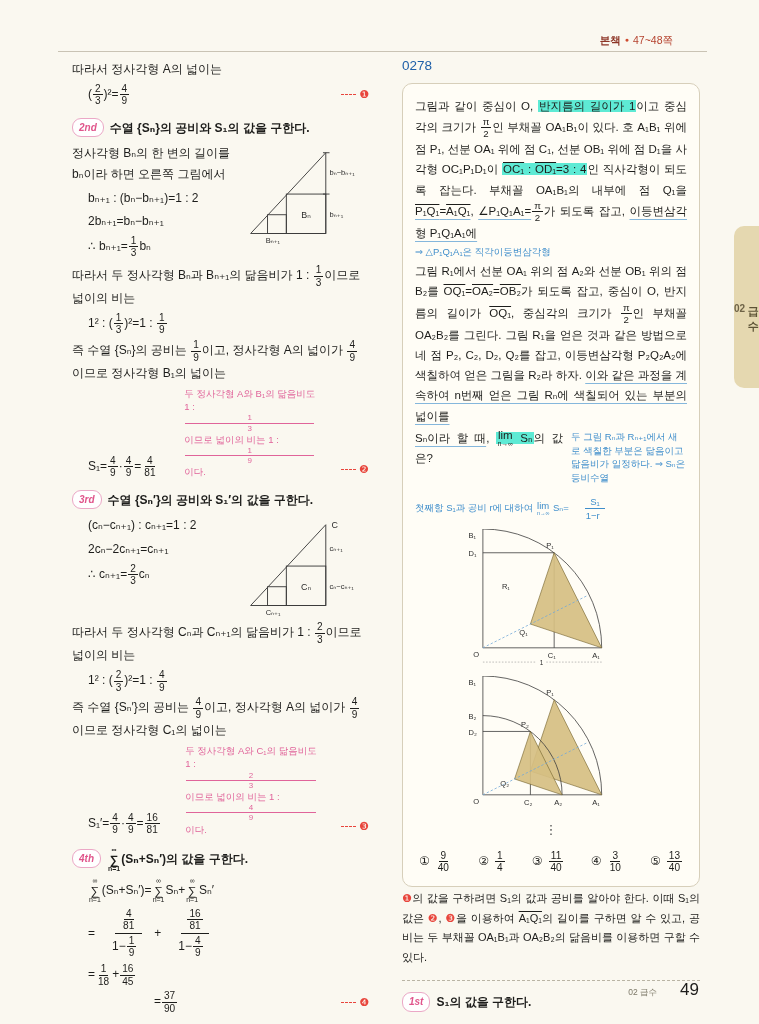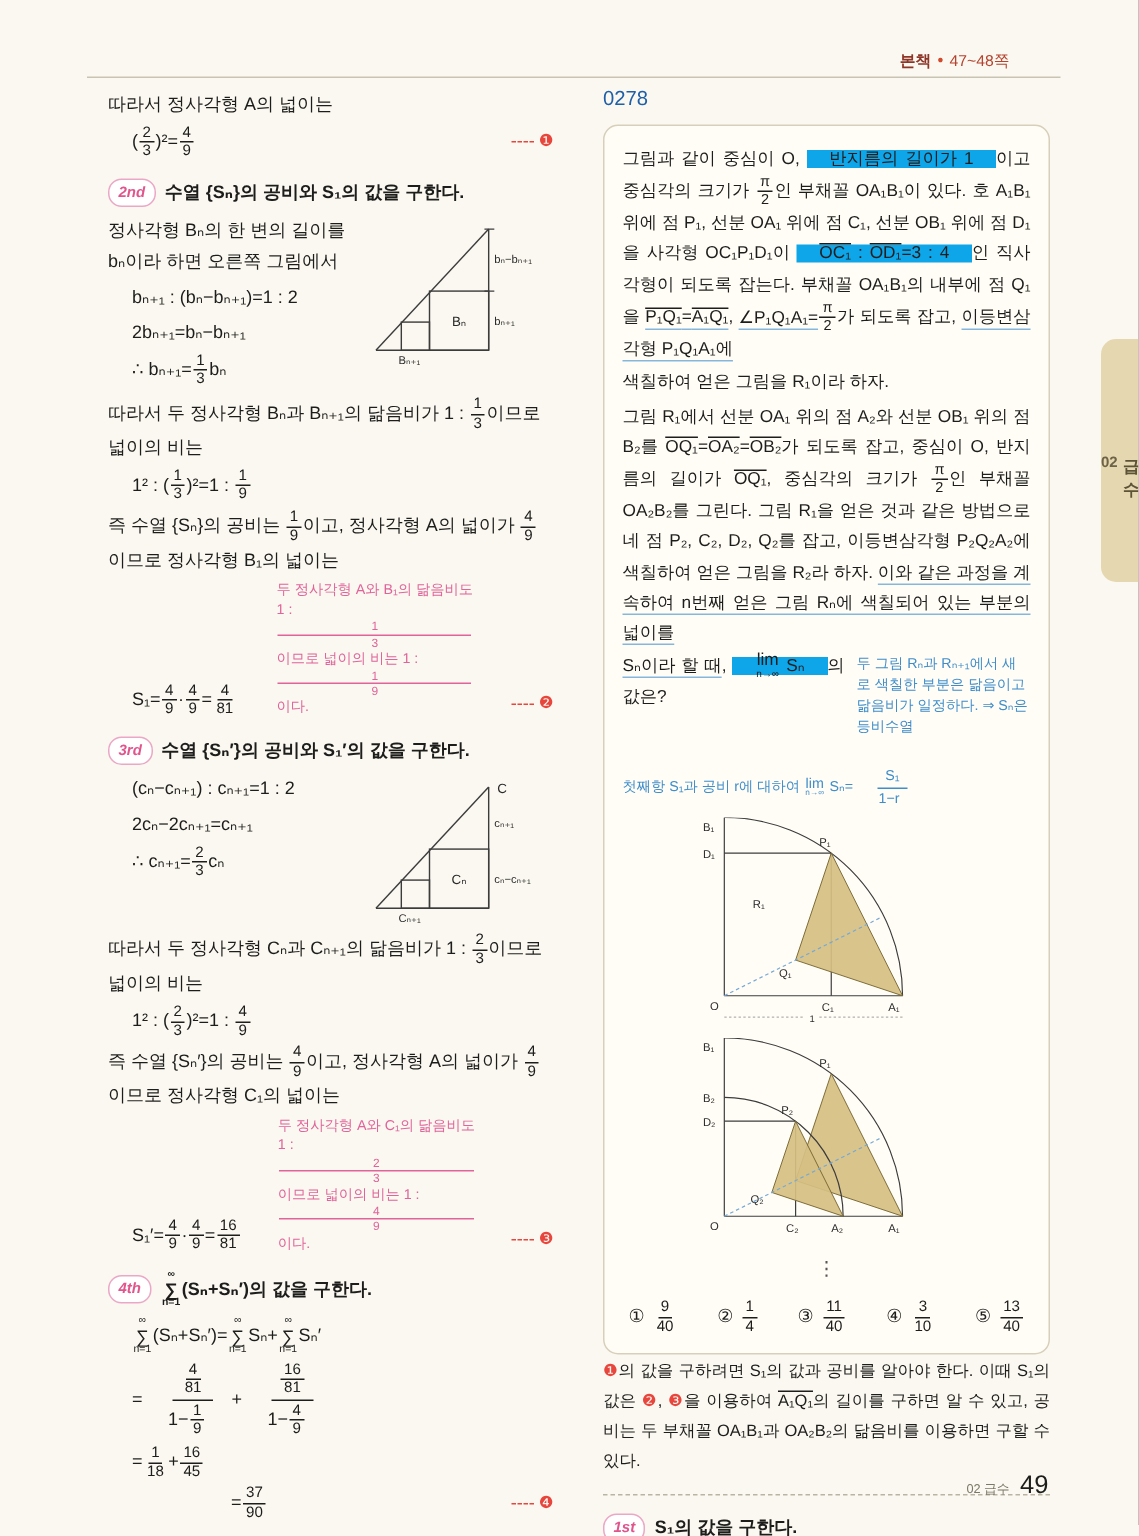--- a/index.html
+++ b/index.html
@@ -63,7 +63,7 @@
   .stk{display:inline-flex;flex-direction:column;align-items:center;vertical-align:middle;line-height:1;margin:0 1px}
   .stk .t,.stk .b{font-size:0.58em}
   .rd{color:#e8453c}
-  .hl{background:#0ea5e9;padding:0 15px}
+  .hl{background:#5eead4;padding:0 1px}
   .ul{text-decoration:underline;text-decoration-color:#85b7dc;text-decoration-thickness:1.4px;text-underline-offset:3.5px}
   .ol{text-decoration:overline;text-decoration-thickness:1px}
   .pk{text-decoration-color:#ef9ebc;text-decoration-thickness:1.5px;text-underline-offset:3px}

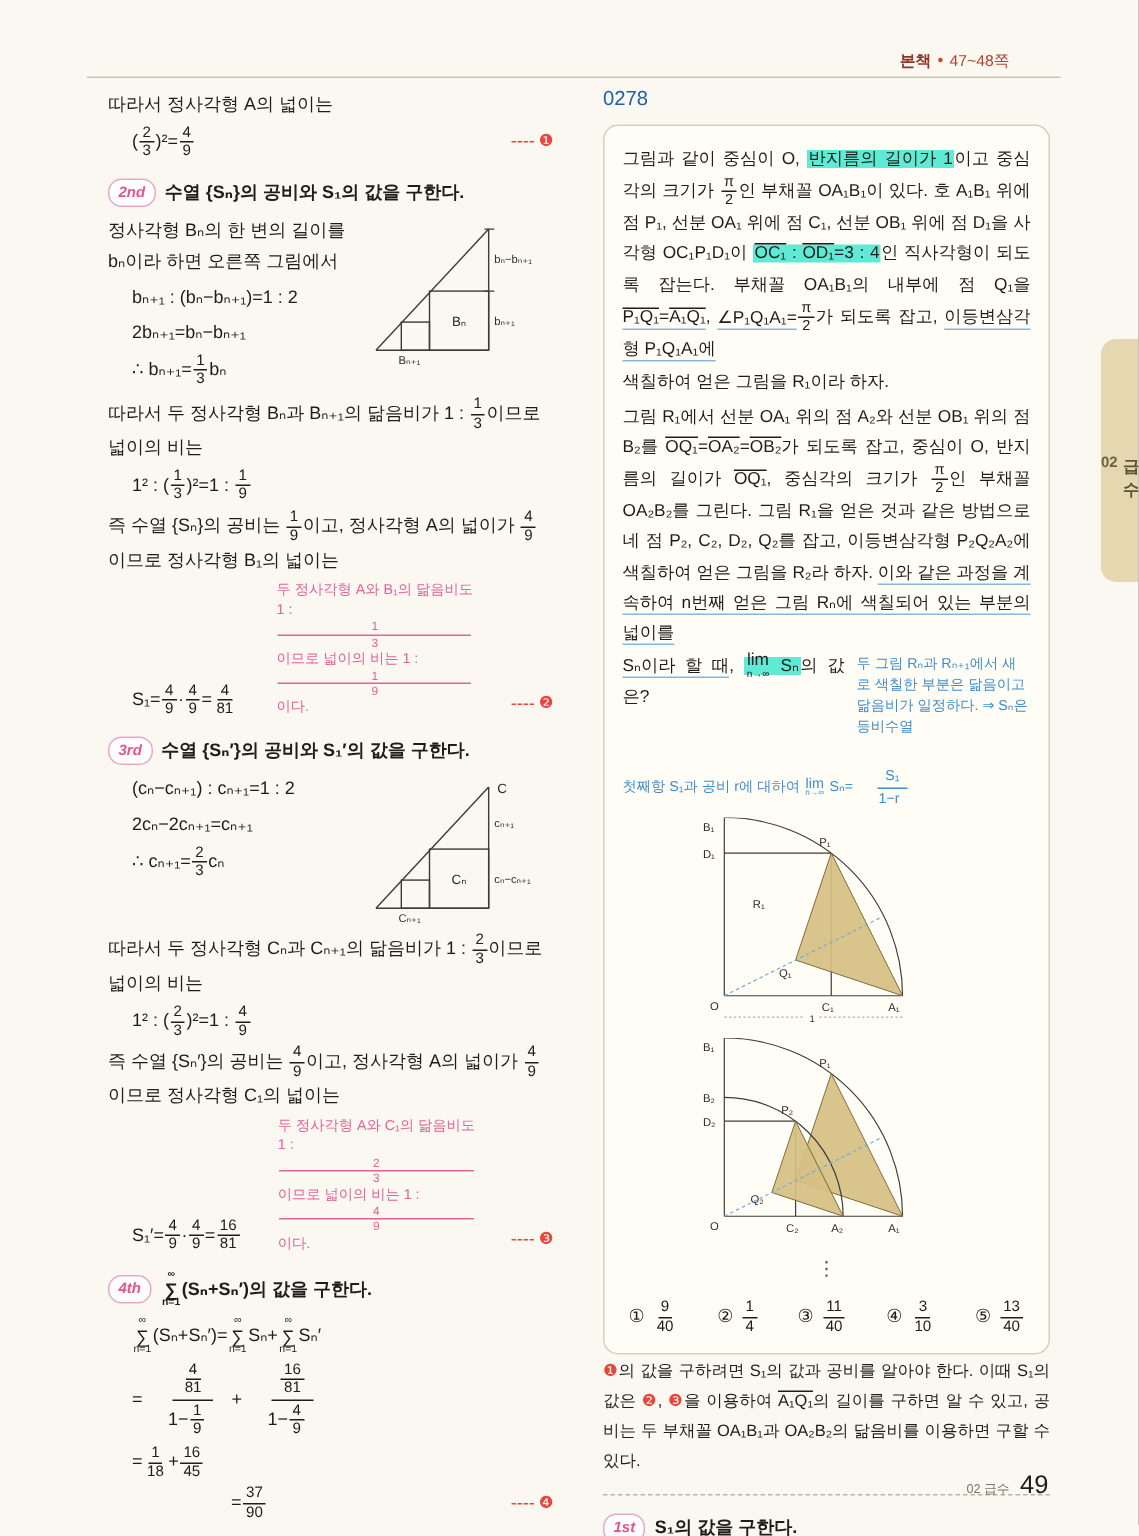--- a/index.html
+++ b/index.html
@@ -321,6 +321,7 @@
               <span>π</span>
               <span>2</span>
             </span></span>가 되도록 잡고, <span class="ul">이등변삼각형 P₁Q₁A₁에</span></p>
+      <p class="bnote">⇒ △P₁Q₁A₁은 직각이등변삼각형</p>
       <p class="ptext">색칠하여 얻은 그림을 R₁이라 하자.</p>
       <p class="ptext">그림 R₁에서 선분 OA₁ 위의 점 A₂와 선분 OB₁ 위의 점 B₂를 <span class="ol">OQ₁</span>=<span class="ol">OA₂</span>=<span class="ol">OB₂</span>가 되도록 잡고, 중심이 O, 반지름의 길이가 <span class="ol">OQ₁</span>, 중심각의 크기가 <span class="fr">
             <span>π</span>

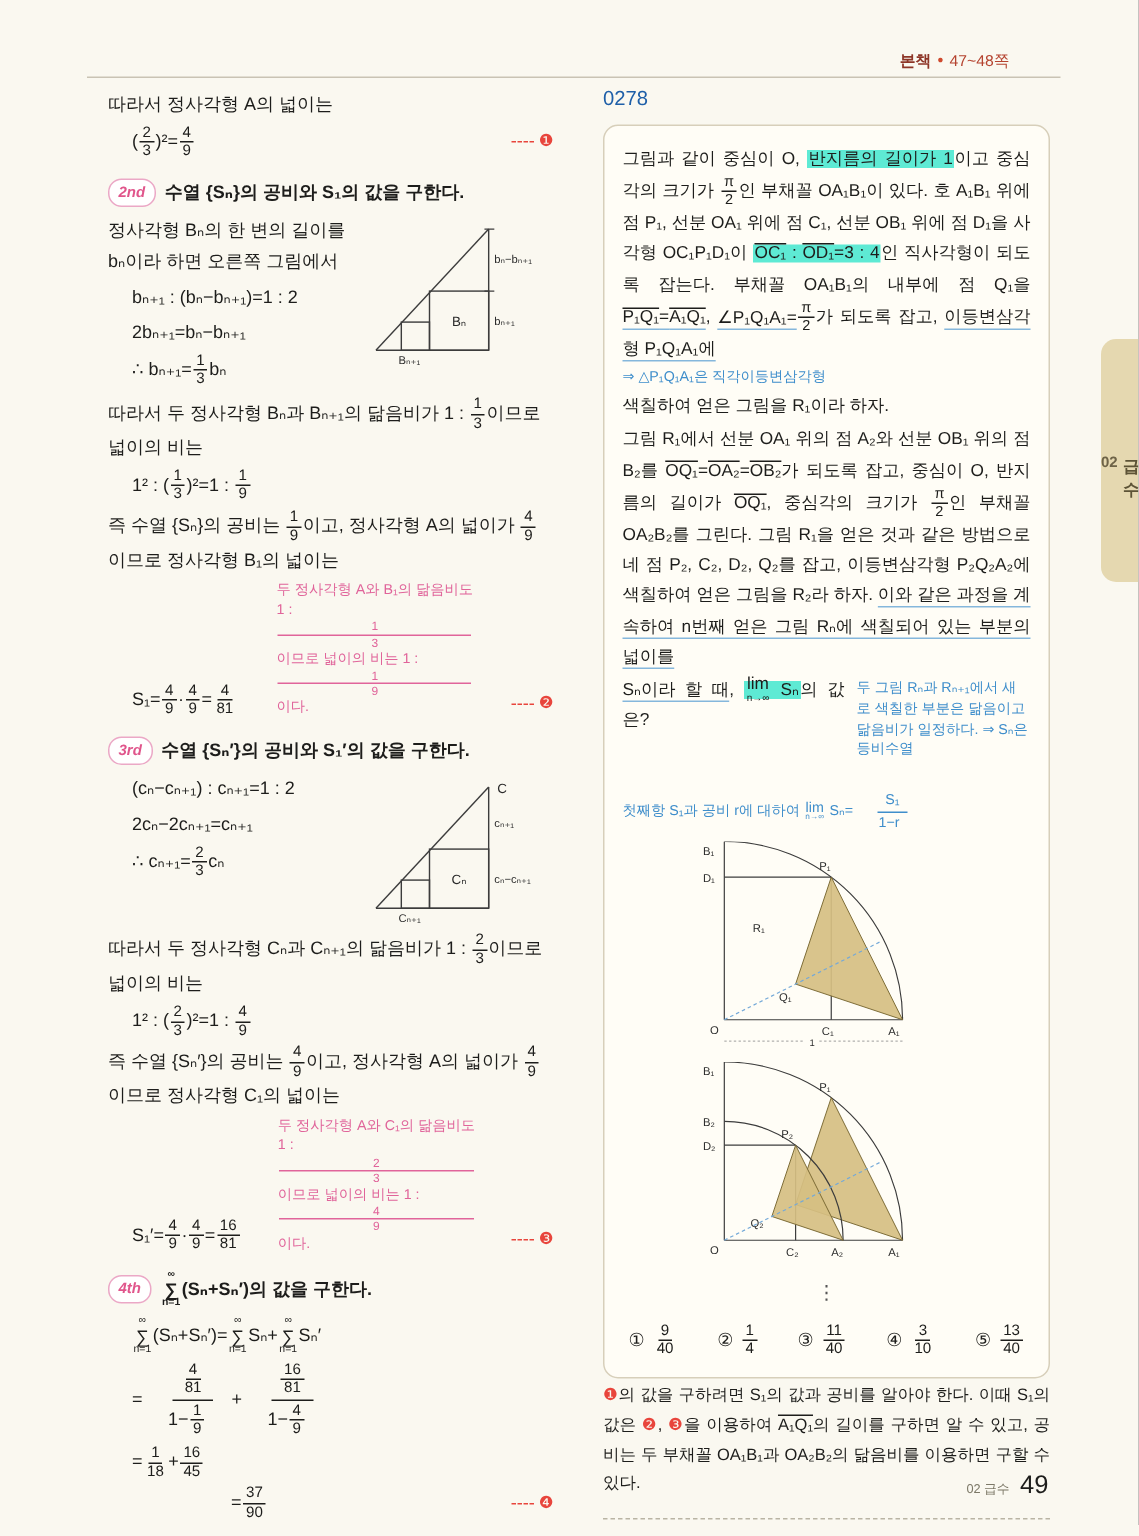--- a/index.html
+++ b/index.html
@@ -322,7 +322,6 @@
               <span>2</span>
             </span></span>가 되도록 잡고, <span class="ul">이등변삼각형 P₁Q₁A₁에</span></p>
       <p class="bnote">⇒ △P₁Q₁A₁은 직각이등변삼각형</p>
-      <p class="ptext">색칠하여 얻은 그림을 R₁이라 하자.</p>
       <p class="ptext">그림 R₁에서 선분 OA₁ 위의 점 A₂와 선분 OB₁ 위의 점 B₂를 <span class="ol">OQ₁</span>=<span class="ol">OA₂</span>=<span class="ol">OB₂</span>가 되도록 잡고, 중심이 O, 반지름의 길이가 <span class="ol">OQ₁</span>, 중심각의 크기가 <span class="fr">
             <span>π</span>
             <span>2</span>

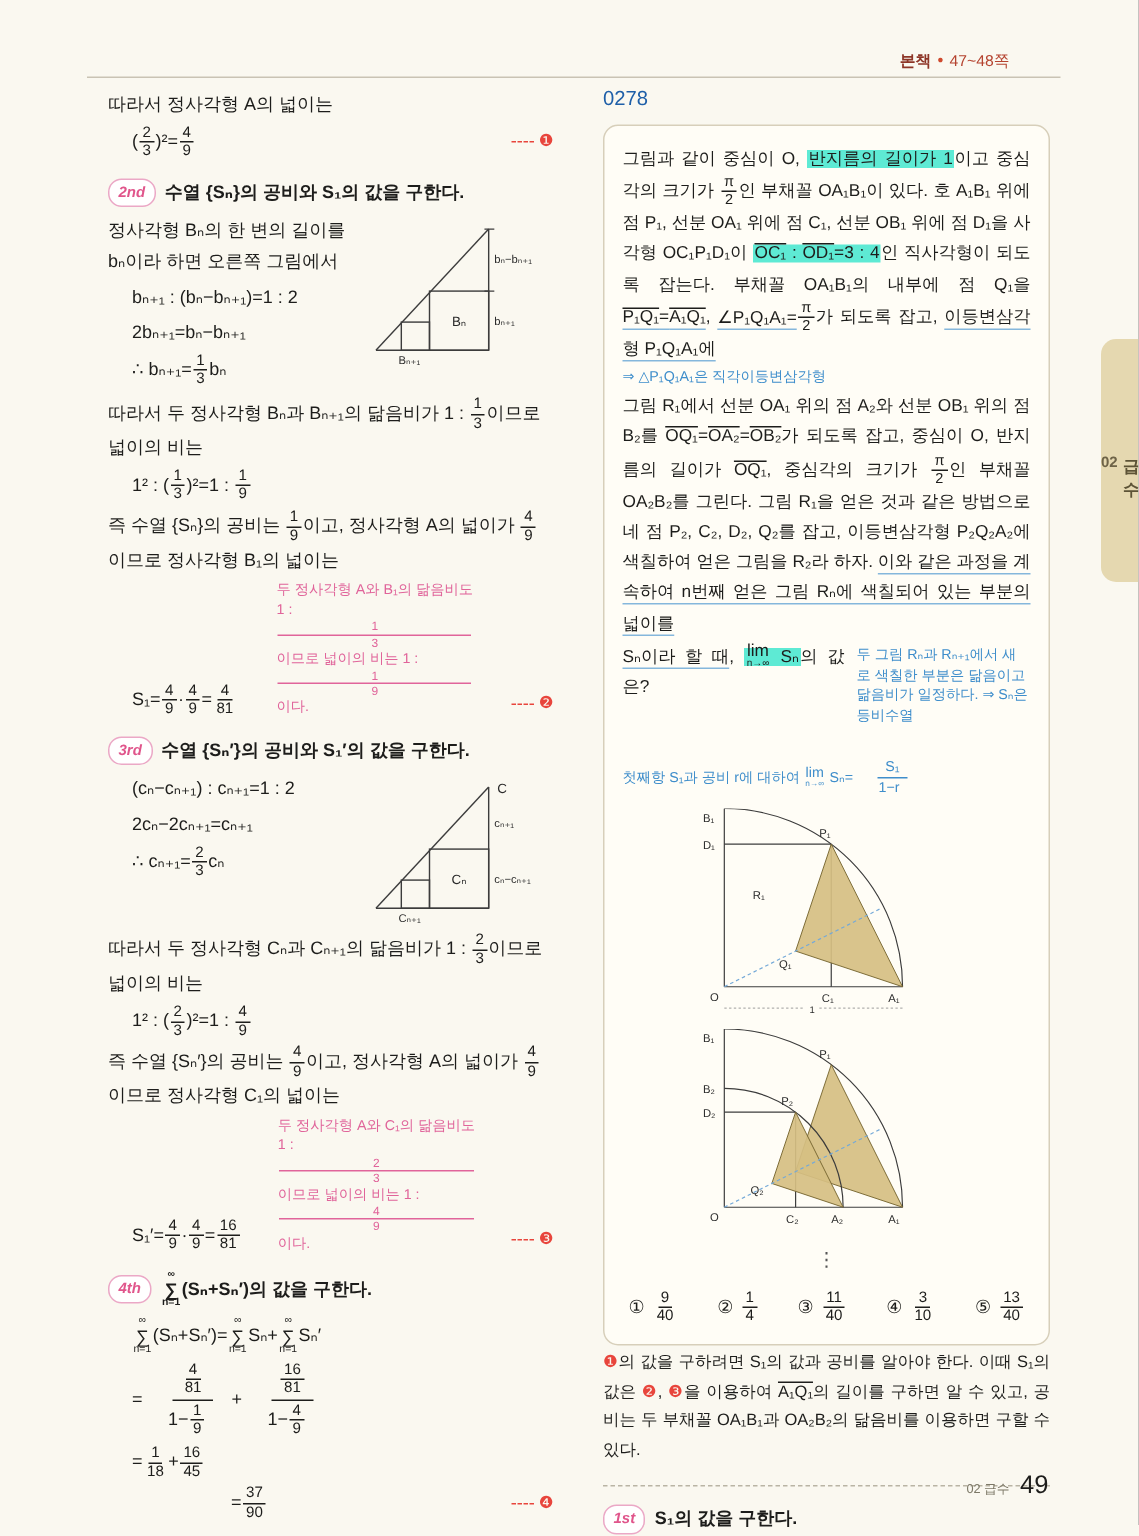--- a/index.html
+++ b/index.html
@@ -43,7 +43,7 @@
   .ptext{margin:0 0 2px;text-align:justify}
   .bnote{color:#3f8ecb;font-size:9.5px;line-height:1.45;margin:0 0 4px 14px}
   .fnote{color:#3f8ecb;font-size:9.5px;line-height:1.5;margin:2px 0 4px 14px;width:220px}
-  .sidenote{float:right;width:116px;color:#3f8ecb;font-size:9.5px;line-height:1.45;margin:2px 0 18px 8px}
+  .sidenote{float:right;width:116px;color:#3f8ecb;font-size:9.5px;line-height:1.45;margin:2px 0 8px 8px}
   .pfig{display:block;margin:6px auto 0}
   .vdots{text-align:center;font-size:13px;color:#555;margin:2px 0 4px}
   .choices{display:flex;justify-content:space-between;align-items:center;padding:4px 4px 0;font-size:12px}

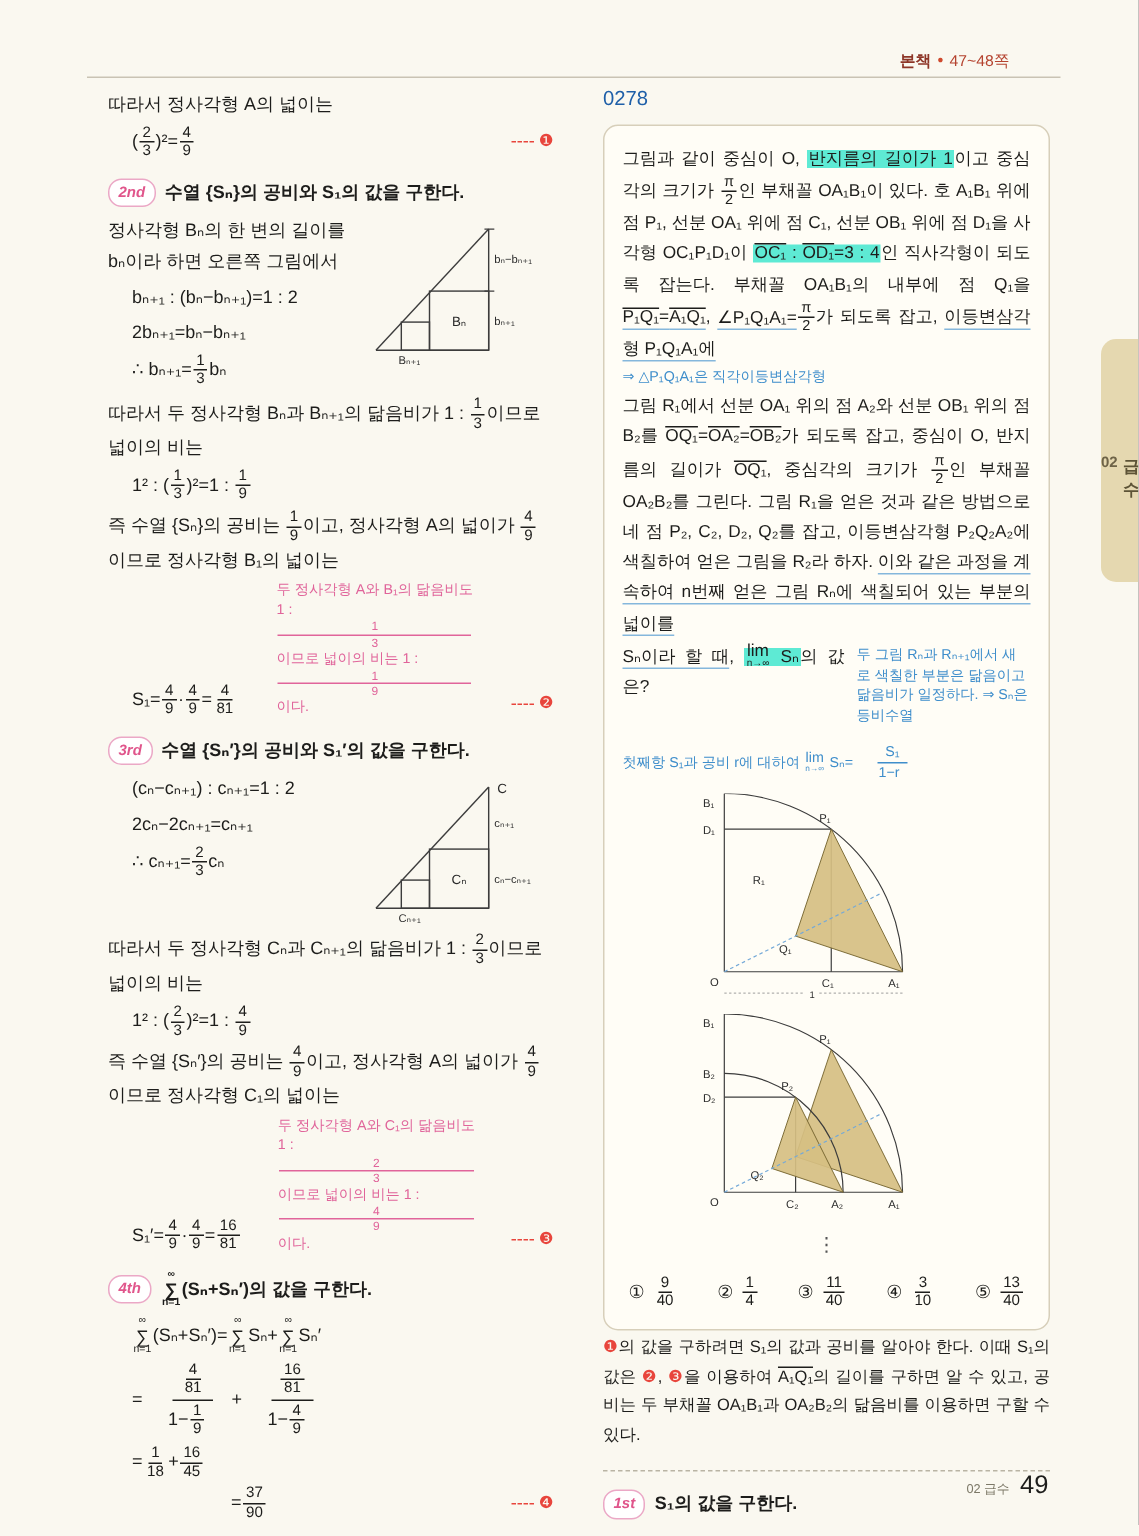--- a/index.html
+++ b/index.html
@@ -77,7 +77,7 @@
   svg .tsm{font-size:8px}
 
   
-  .footer{position:absolute;right:60px;bottom:24px;display:flex;align-items:baseline;gap:7px}
+  .footer{position:absolute;right:60px;bottom:24px;display:flex;align-items:baseline;gap:23px}
   .foot-sec{font-size:8.5px;color:#7c7867}
   .foot-num{font-size:17px;font-weight:normal;color:#1d1d1b}
 </style>

